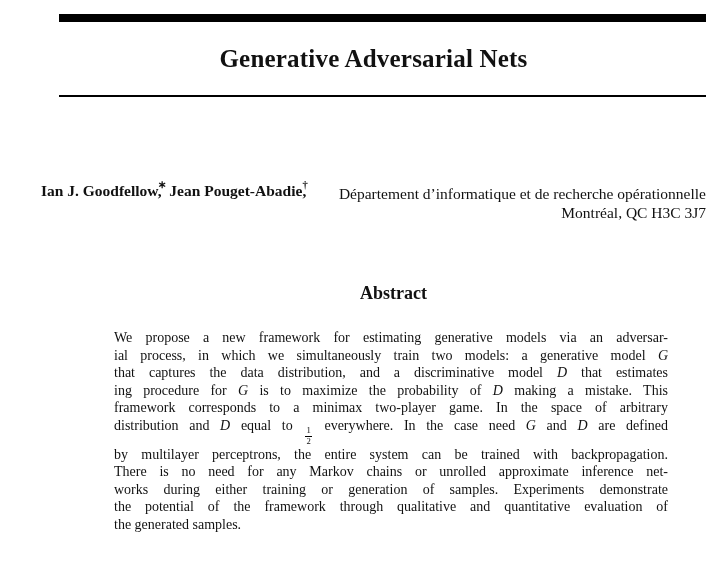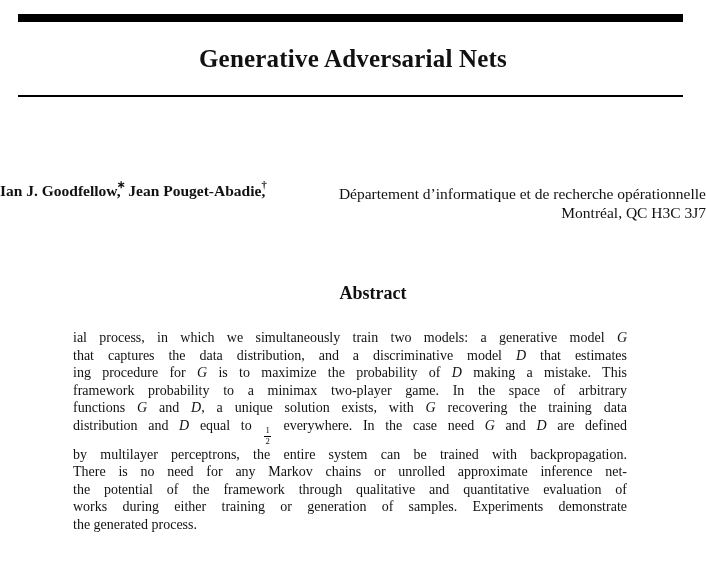--- a/index.html
+++ b/index.html
@@ -11,7 +11,7 @@
     font-family: "Liberation Serif", serif;
     color: #111111;
   }
-  .page { position: absolute; inset: 0; background: #ffffff; }
+  .page { position: absolute; inset: 0; background: #ffffff; margin-left: 41px; }
 
   .rule-thick {
     position: absolute; left: 18px; top: 14px;

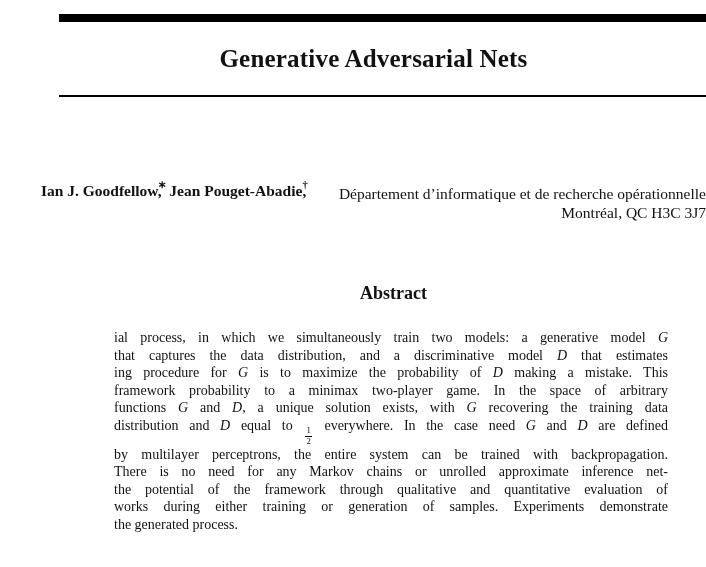--- a/index.html
+++ b/index.html
@@ -103,6 +103,7 @@
   <div class="abstract-head">Abstract</div>
 
   <div class="abstract">
+      <div class="abs-line"><span>We propose a new framework for estimating generative models via an adversar-</span></div>
       <div class="abs-line"><span>ial process, in which we simultaneously train two models: a generative model </span><span class="math">G</span></div>
       <div class="abs-line"><span>that captures the data distribution, and a discriminative model </span><span class="math">D</span><span> that estimates</span></div>
       <div class="abs-line"><span>ing procedure for </span><span class="math">G</span><span> is to maximize the probability of </span><span class="math">D</span><span> making a mistake. This</span></div>

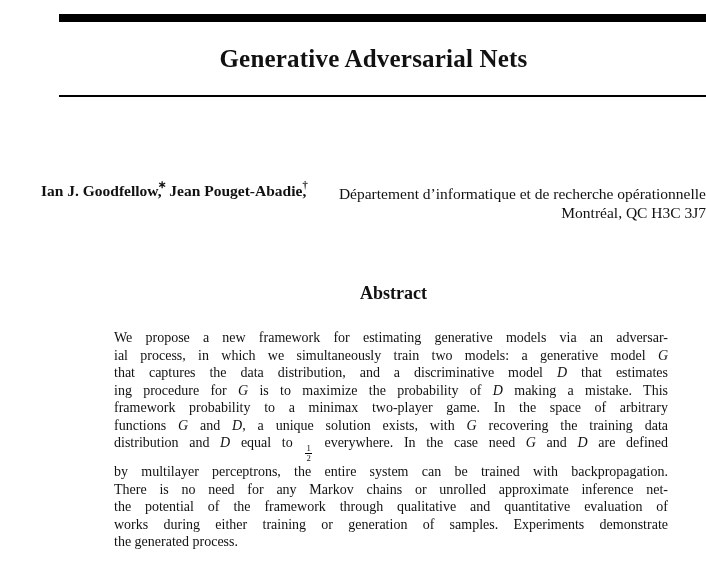--- a/index.html
+++ b/index.html
@@ -107,7 +107,7 @@
       <div class="abs-line"><span>ial process, in which we simultaneously train two models: a generative model </span><span class="math">G</span></div>
       <div class="abs-line"><span>that captures the data distribution, and a discriminative model </span><span class="math">D</span><span> that estimates</span></div>
       <div class="abs-line"><span>ing procedure for </span><span class="math">G</span><span> is to maximize the probability of </span><span class="math">D</span><span> making a mistake. This</span></div>
-      <div class="abs-line"><span>framework probability to a minimax two-player game. In the space of arbitrary</span></div>
+      <div class="abs-line"><span>framework corresponds to a minimax two-player game. In the space of arbitrary</span></div>
       <div class="abs-line"><span>functions </span><span class="math">G</span><span> and </span><span class="math">D</span><span>, a unique solution exists, with </span><span class="math">G</span><span> recovering the training data</span></div>
       <div class="abs-line"><span>distribution and </span><span class="math">D</span><span> equal to </span><span class="frac">
           <span class="fnum">1</span>

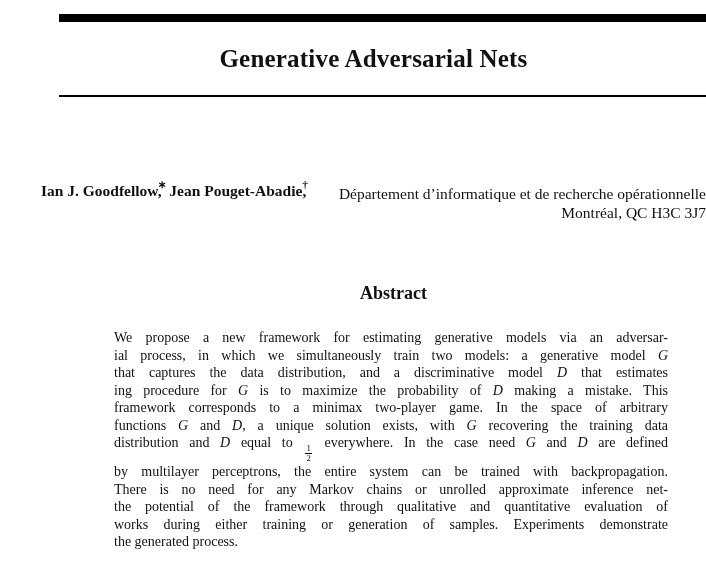--- a/index.html
+++ b/index.html
@@ -108,7 +108,6 @@
       <div class="abs-line"><span>that captures the data distribution, and a discriminative model </span><span class="math">D</span><span> that estimates</span></div>
       <div class="abs-line"><span>ing procedure for </span><span class="math">G</span><span> is to maximize the probability of </span><span class="math">D</span><span> making a mistake. This</span></div>
       <div class="abs-line"><span>framework corresponds to a minimax two-player game. In the space of arbitrary</span></div>
-      <div class="abs-line"><span>functions </span><span class="math">G</span><span> and </span><span class="math">D</span><span>, a unique solution exists, with </span><span class="math">G</span><span> recovering the training data</span></div>
       <div class="abs-line"><span>distribution and </span><span class="math">D</span><span> equal to </span><span class="frac">
           <span class="fnum">1</span>
           <span class="fden">2</span>

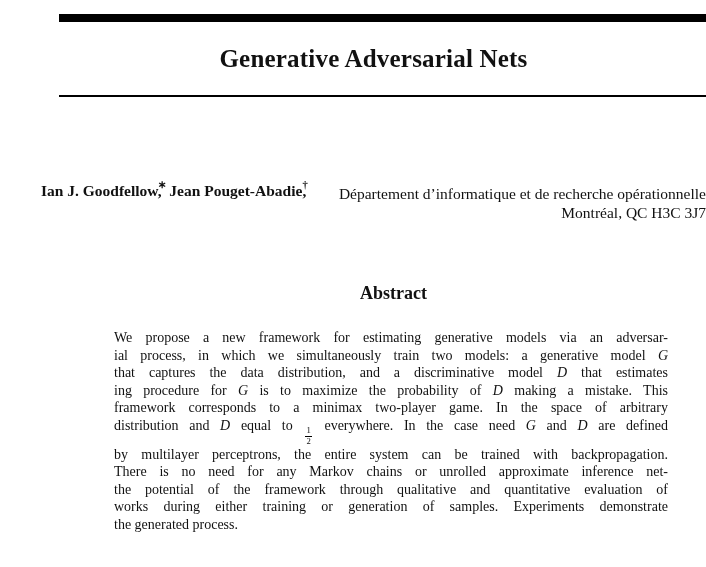--- a/index.html
+++ b/index.html
@@ -114,8 +114,8 @@
         </span><span> everywhere. In the case need </span><span class="math">G</span><span> and </span><span class="math">D</span><span> are defined</span></div>
       <div class="abs-line"><span>by multilayer perceptrons, the entire system can be trained with backpropagation.</span></div>
       <div class="abs-line"><span>There is no need for any Markov chains or unrolled approximate inference net-</span></div>
+      <div class="abs-line"><span>works during either training or generation of samples. Experiments demonstrate</span></div>
       <div class="abs-line"><span>the potential of the framework through qualitative and quantitative evaluation of</span></div>
-      <div class="abs-line"><span>works during either training or generation of samples. Experiments demonstrate</span></div>
       <div class="abs-line last"><span>the generated process.</span></div>
     </div>
 

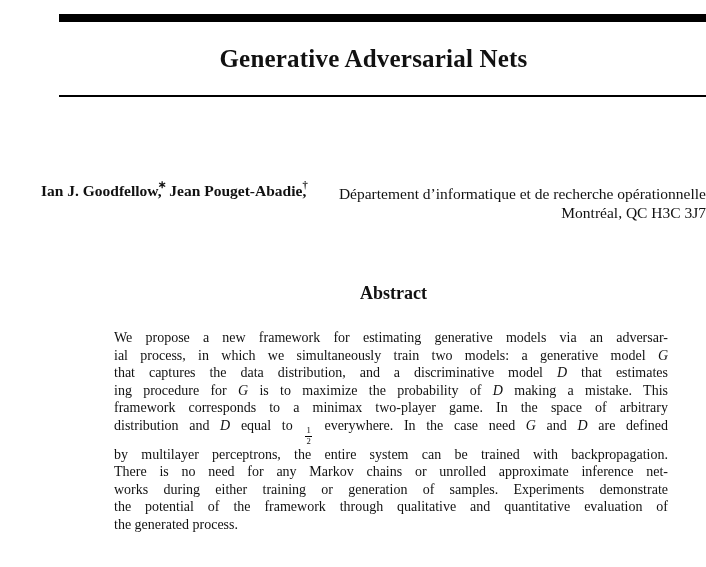--- a/index.html
+++ b/index.html
@@ -116,7 +116,7 @@
       <div class="abs-line"><span>There is no need for any Markov chains or unrolled approximate inference net-</span></div>
       <div class="abs-line"><span>works during either training or generation of samples. Experiments demonstrate</span></div>
       <div class="abs-line"><span>the potential of the framework through qualitative and quantitative evaluation of</span></div>
-      <div class="abs-line last"><span>the generated process.</span></div>
+      <div class="abs-line last"><span>the generated samples.</span></div>
     </div>
 
 </div>

